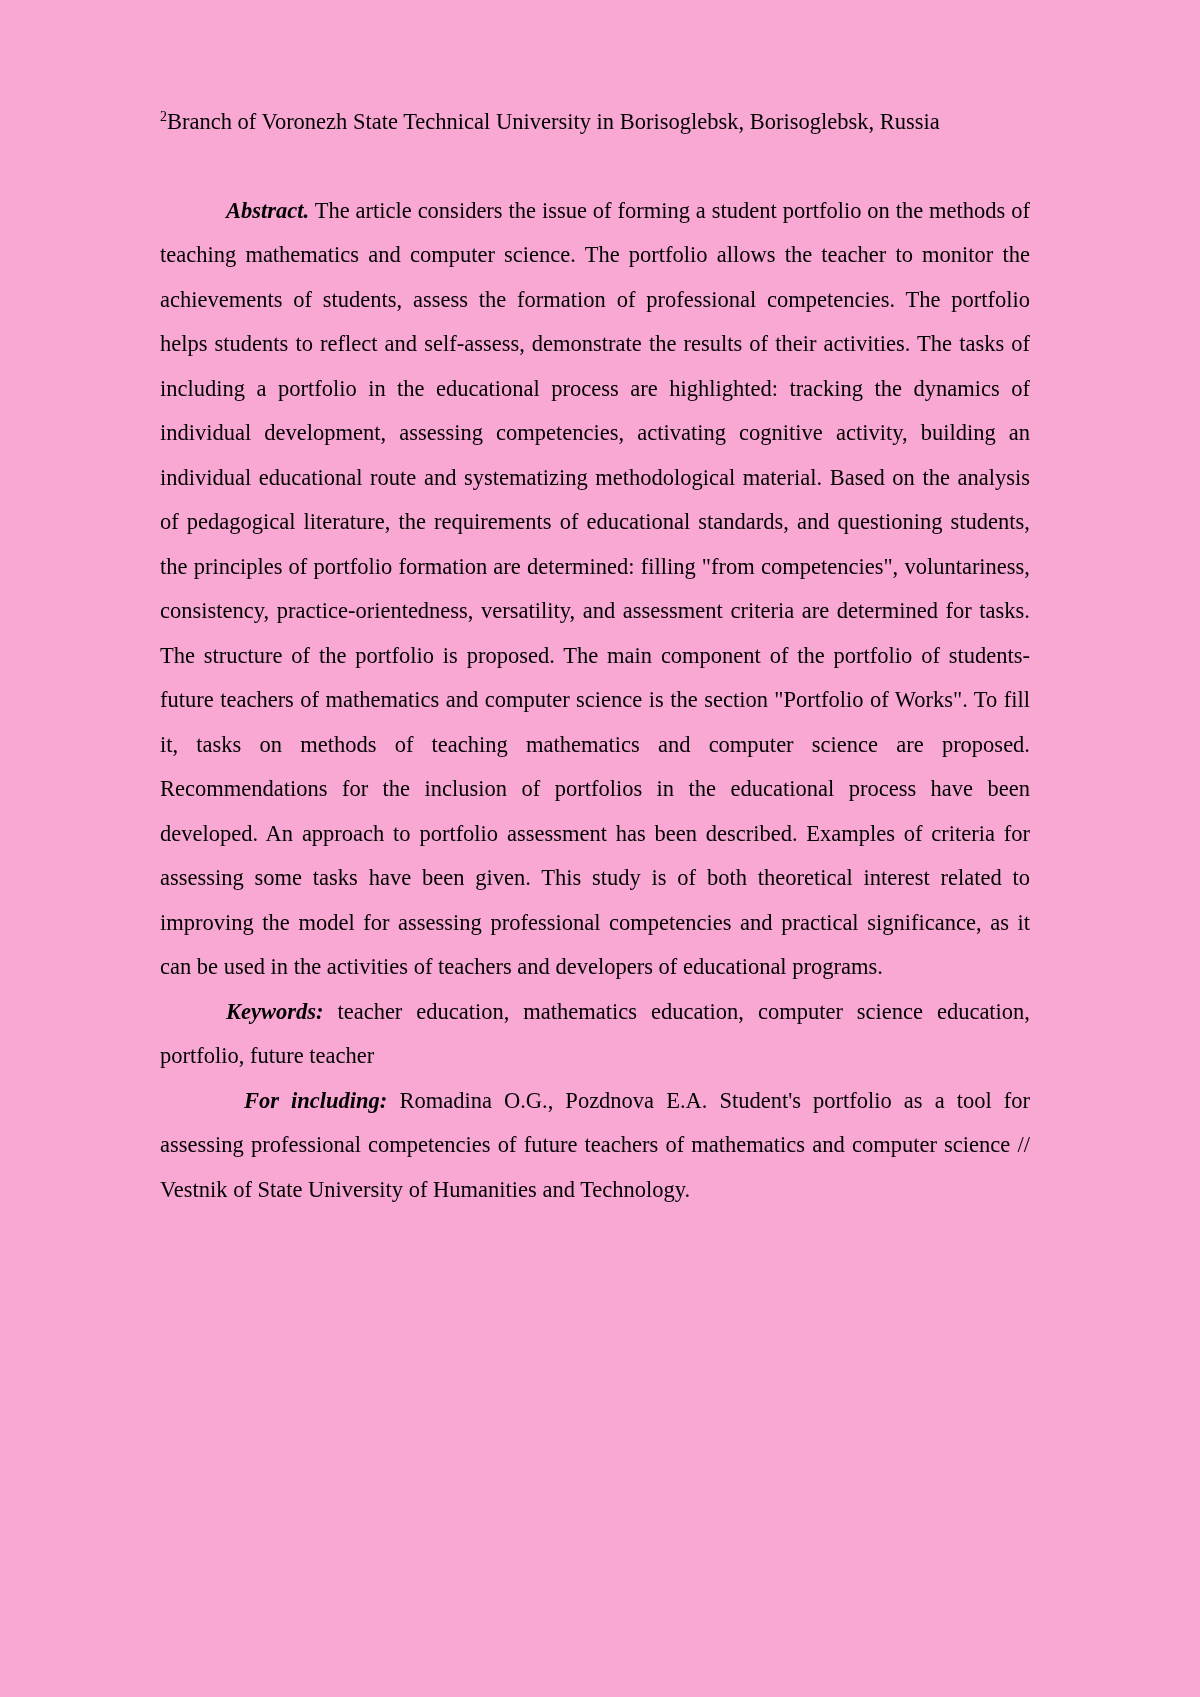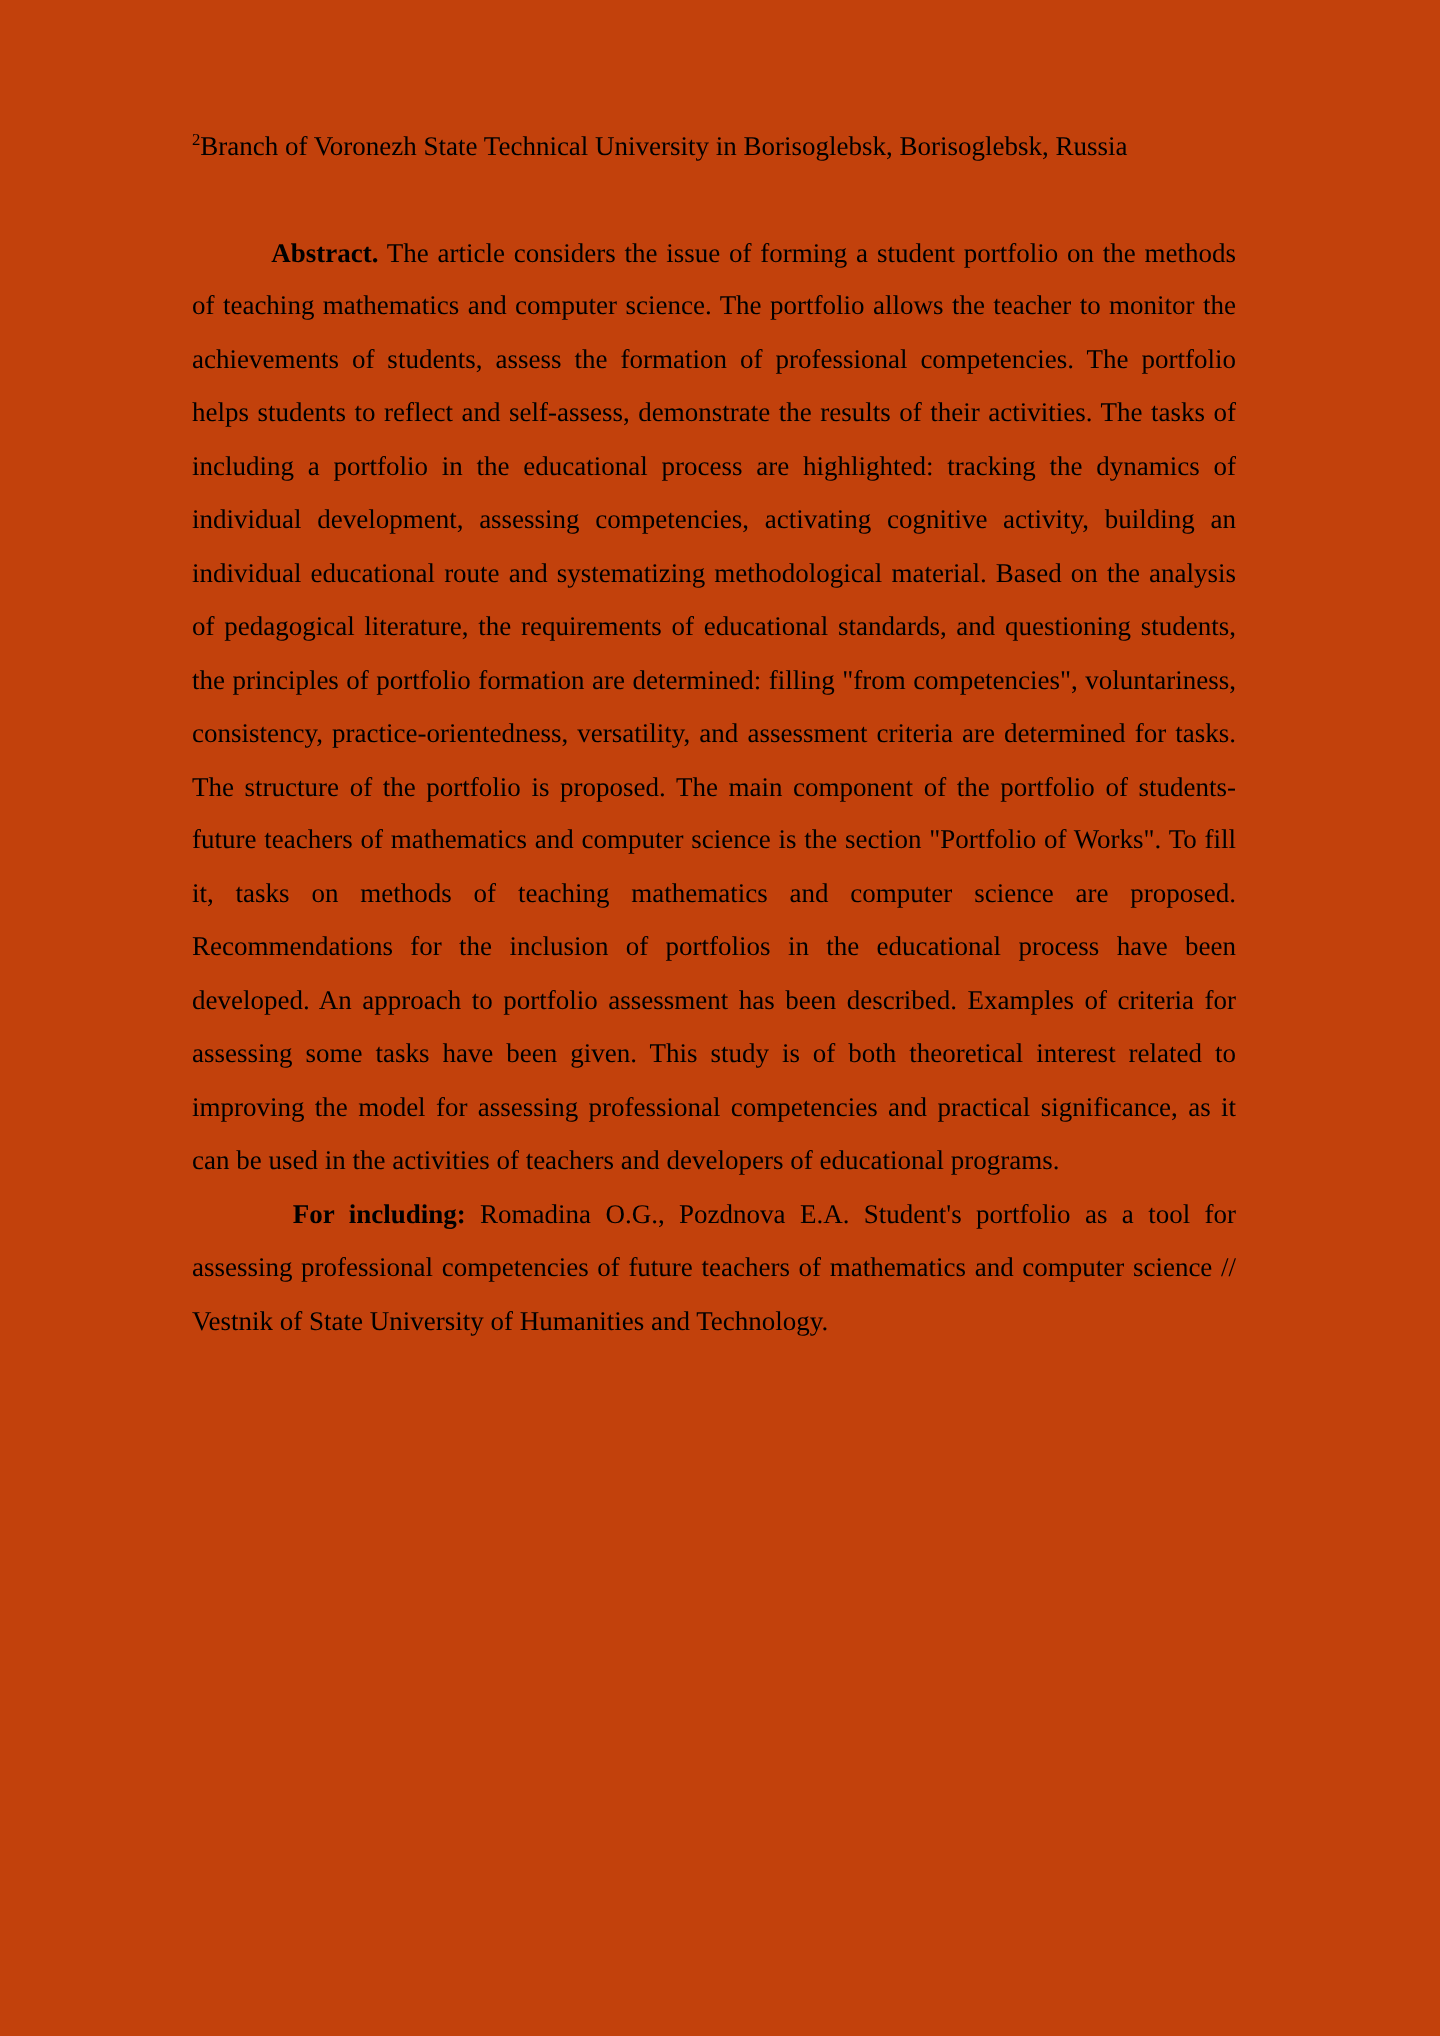--- a/index.html
+++ b/index.html
@@ -11,7 +11,7 @@
     position: relative;
     width: 1200px;
     min-height: 1697px;
-    background: #c2410c;
+    background: #f9a8d4;
     box-sizing: border-box;
     padding: 100px 170px 80px 160px;
     font-family: "Liberation Serif", "DejaVu Serif", serif;

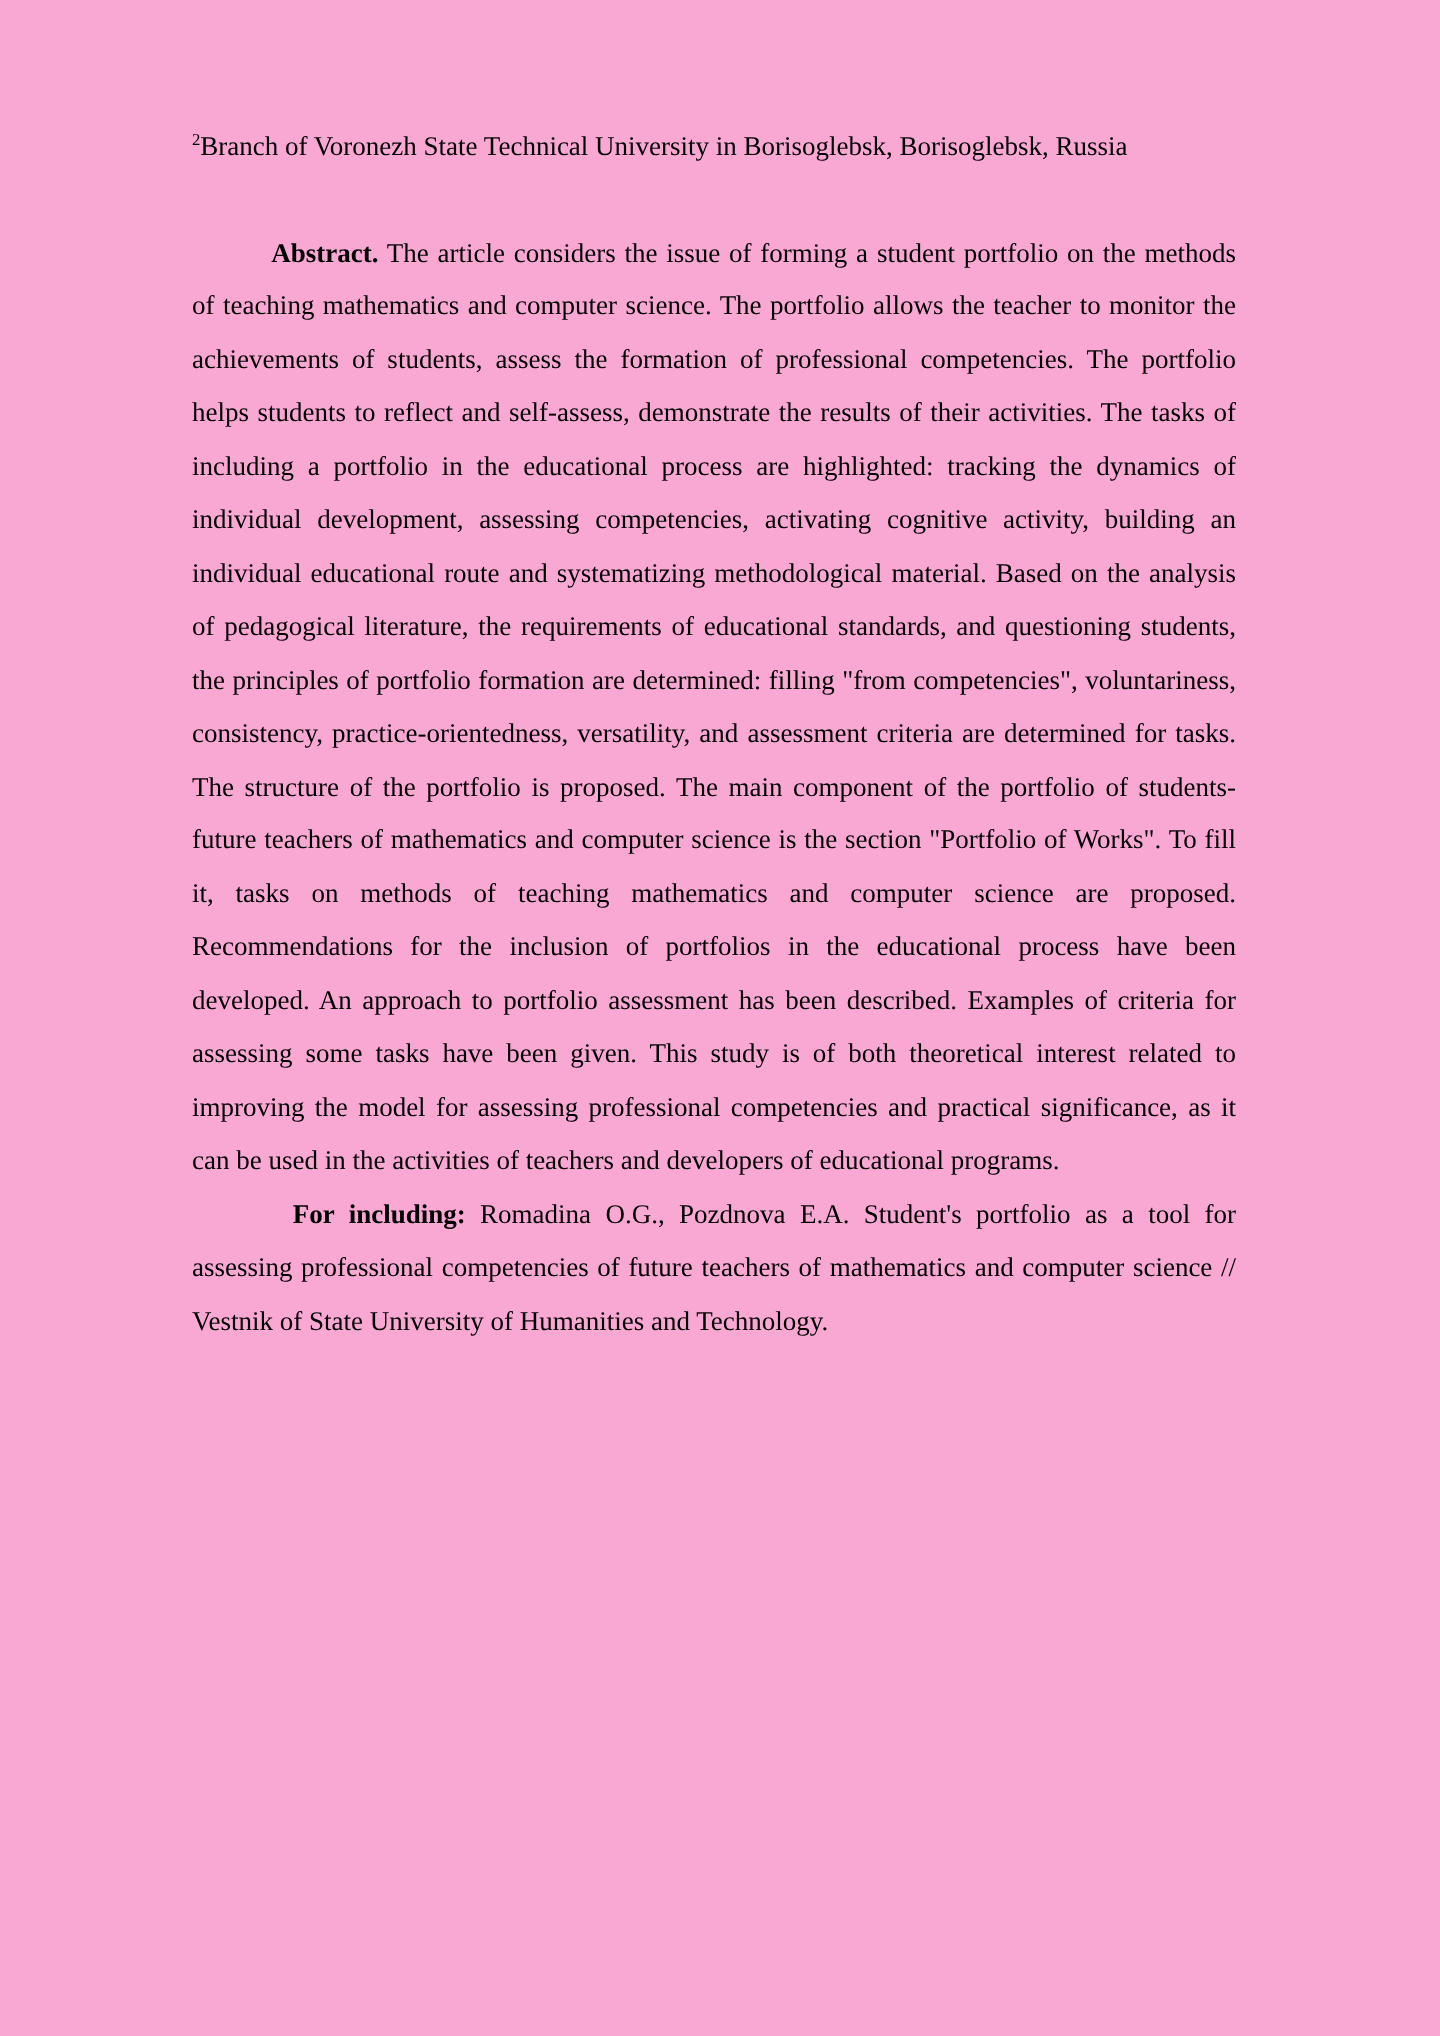--- a/index.html
+++ b/index.html
@@ -34,6 +34,7 @@
   }
   .label {
     font-weight: bold;
+    font-style: italic;
   }
   sup.fn {
     font-size: 0.62em;

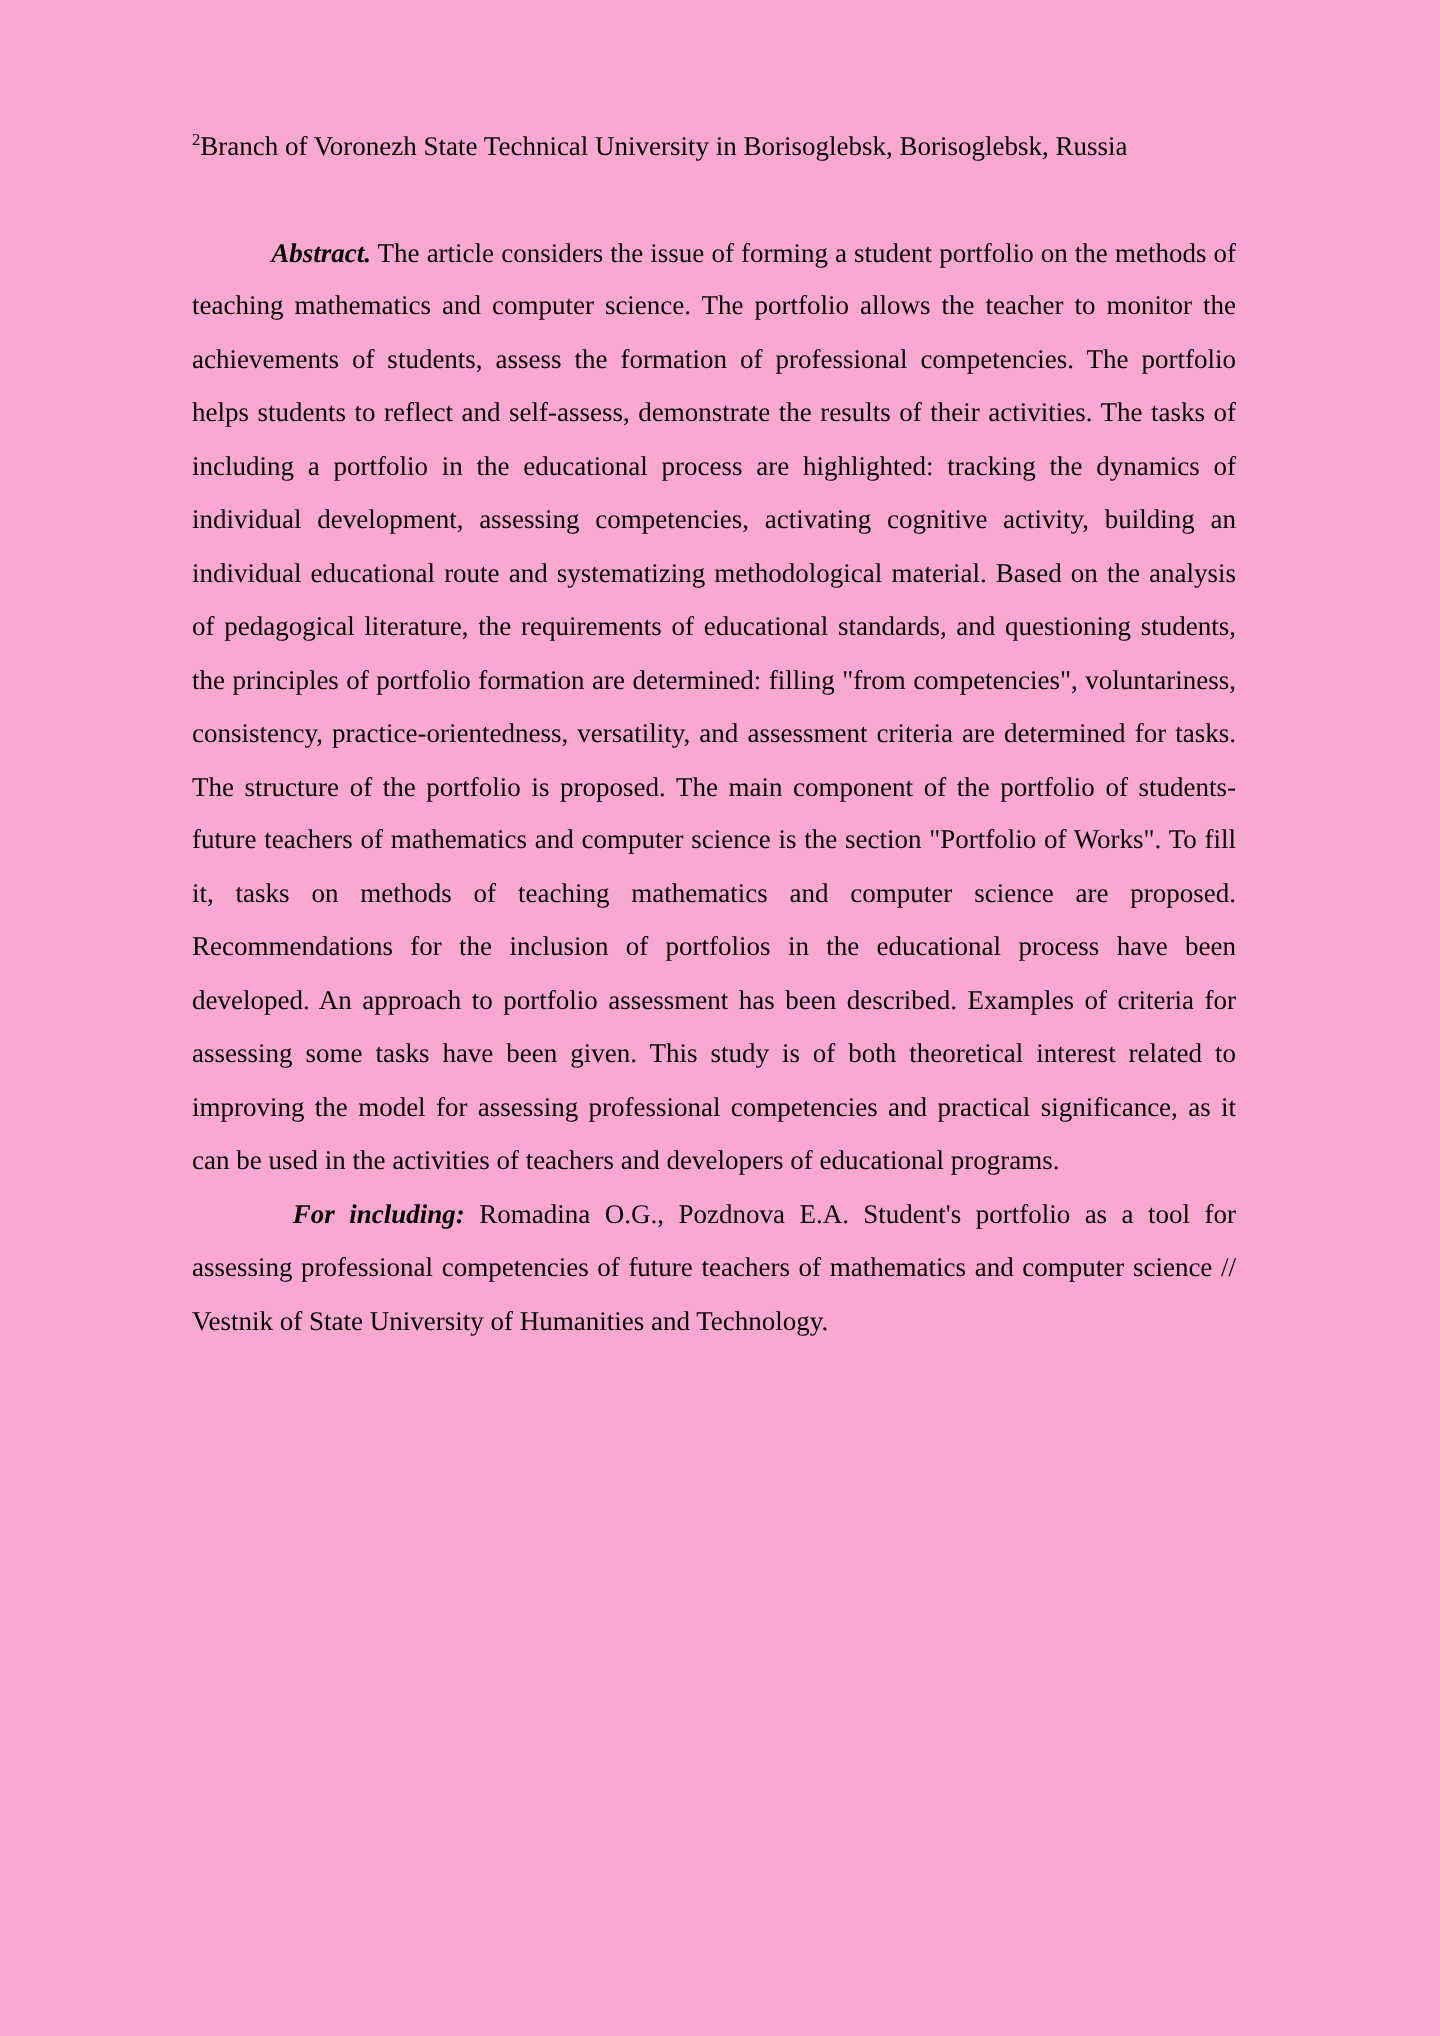--- a/index.html
+++ b/index.html
@@ -52,6 +52,7 @@
 
   <p class="para indent gap-above"><span class="label">Abstract.</span> <span>The article considers the issue of forming a student portfolio on the methods of teaching mathematics and computer science. The portfolio allows the teacher to monitor the achievements of students, assess the formation of professional competencies. The portfolio helps students to reflect and self-assess, demonstrate the results of their activities. The tasks of including a portfolio in the educational process are highlighted: tracking the dynamics of individual development, assessing competencies, activating cognitive activity, building an individual educational route and systematizing methodological material. Based on the analysis of pedagogical literature, the requirements of educational standards, and questioning students, the principles of portfolio formation are determined: filling "from competencies", voluntariness, consistency, practice-orientedness, versatility, and assessment criteria are determined for tasks. The structure of the portfolio is proposed. The main component of the portfolio of students-future teachers of mathematics and computer science is the section "Portfolio of Works". To fill it, tasks on methods of teaching mathematics and computer science are proposed. Recommendations for the inclusion of portfolios in the educational process have been developed. An approach to portfolio assessment has been described. Examples of criteria for assessing some tasks have been given. This study is of both theoretical interest related to improving the model for assessing professional competencies and practical significance, as it can be used in the activities of teachers and developers of educational programs.</span></p>
 
+  <p class="para indent"><span class="label">Keywords:</span> <span>teacher education, mathematics education, computer science education, portfolio, future teacher</span></p>
 
   <p class="para indent-lg"><span class="label">For including:</span> <span>Romadina O.G., Pozdnova E.A. Student's portfolio as a tool for assessing professional competencies of future teachers of mathematics and computer science // Vestnik of State University of Humanities and Technology.</span></p>
 

